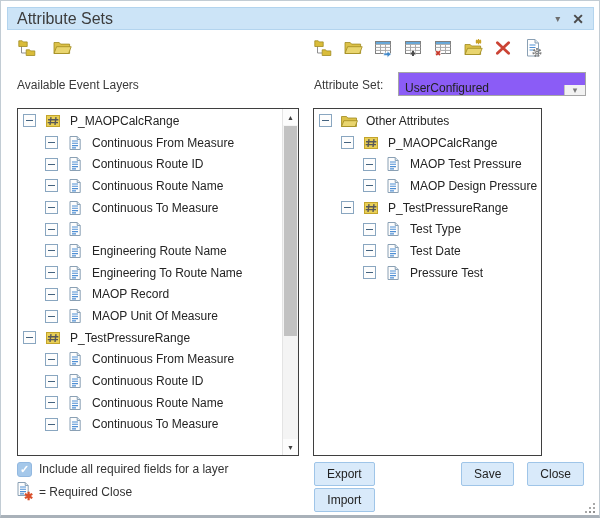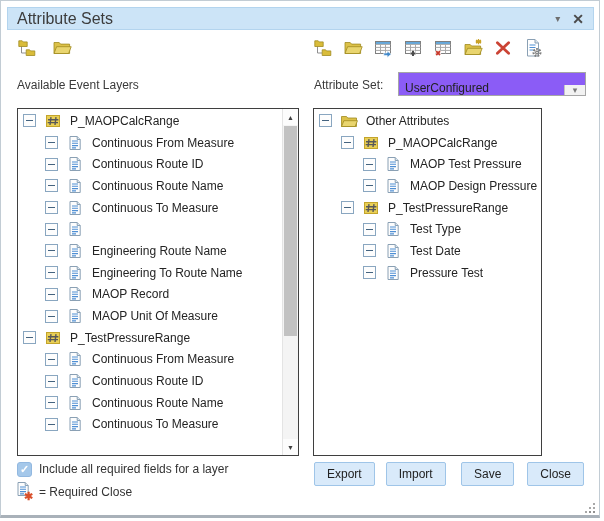--- a/index.html
+++ b/index.html
@@ -59,7 +59,7 @@
   .req-label { position: absolute; left: 38px; top: 484px; font-size: 12px; color: #333; }
   .btn { height: 24px; padding: 0 12px; background: #d9eafa; border: 1px solid #9fc5e8; border-radius: 2px;
          font-size: 12px; color: #222; display: flex; align-items: center; justify-content: center; cursor: pointer; }
-  .btn-group-a { position: absolute; left: 313px; top: 461px; display: flex; gap: 11px; }
+  .btn-group-a { position: absolute; left: 313px; top: 461px; display: flex; gap: 2px; flex-direction: column; }
   .btn-group-b { position: absolute; right: 15px; top: 461px; display: flex; gap: 13px; }
 
   .grip { position: absolute; right: 3px; bottom: 2px; width: 13px; height: 13px; }

